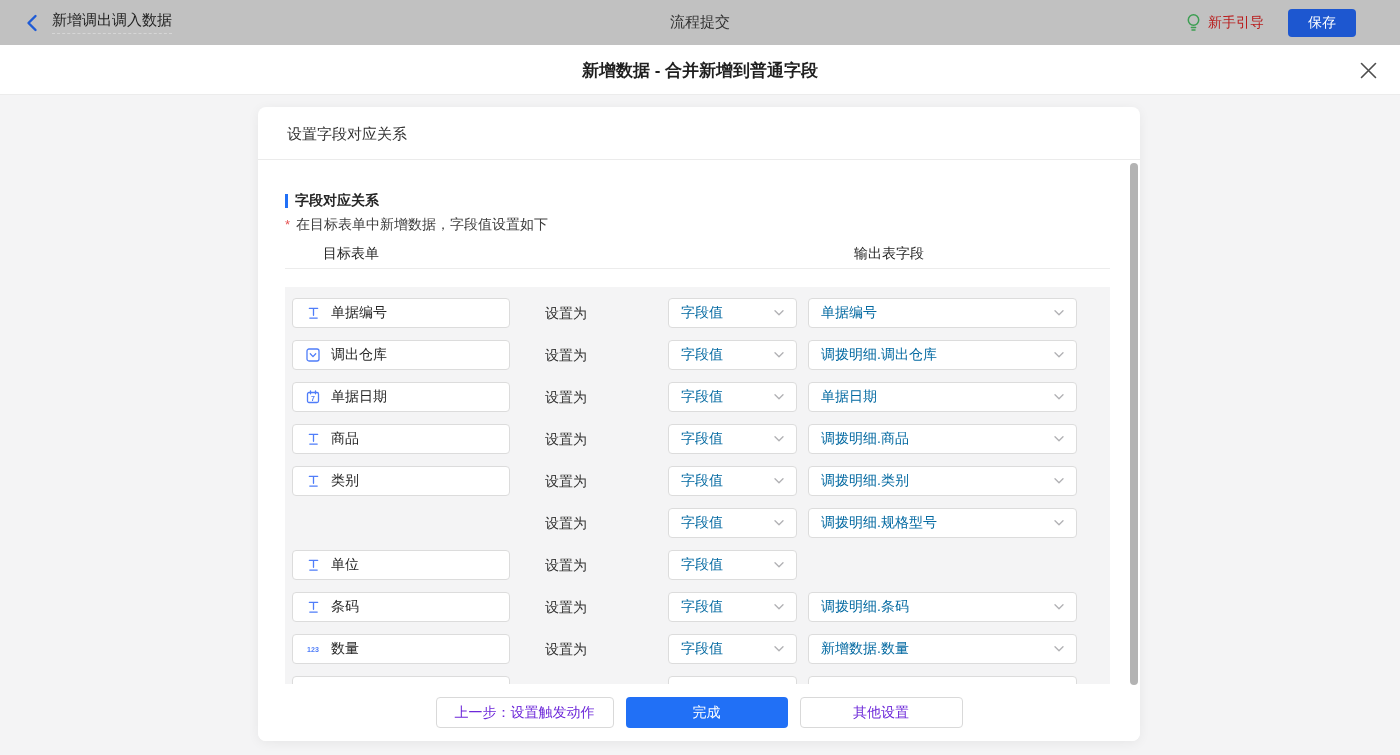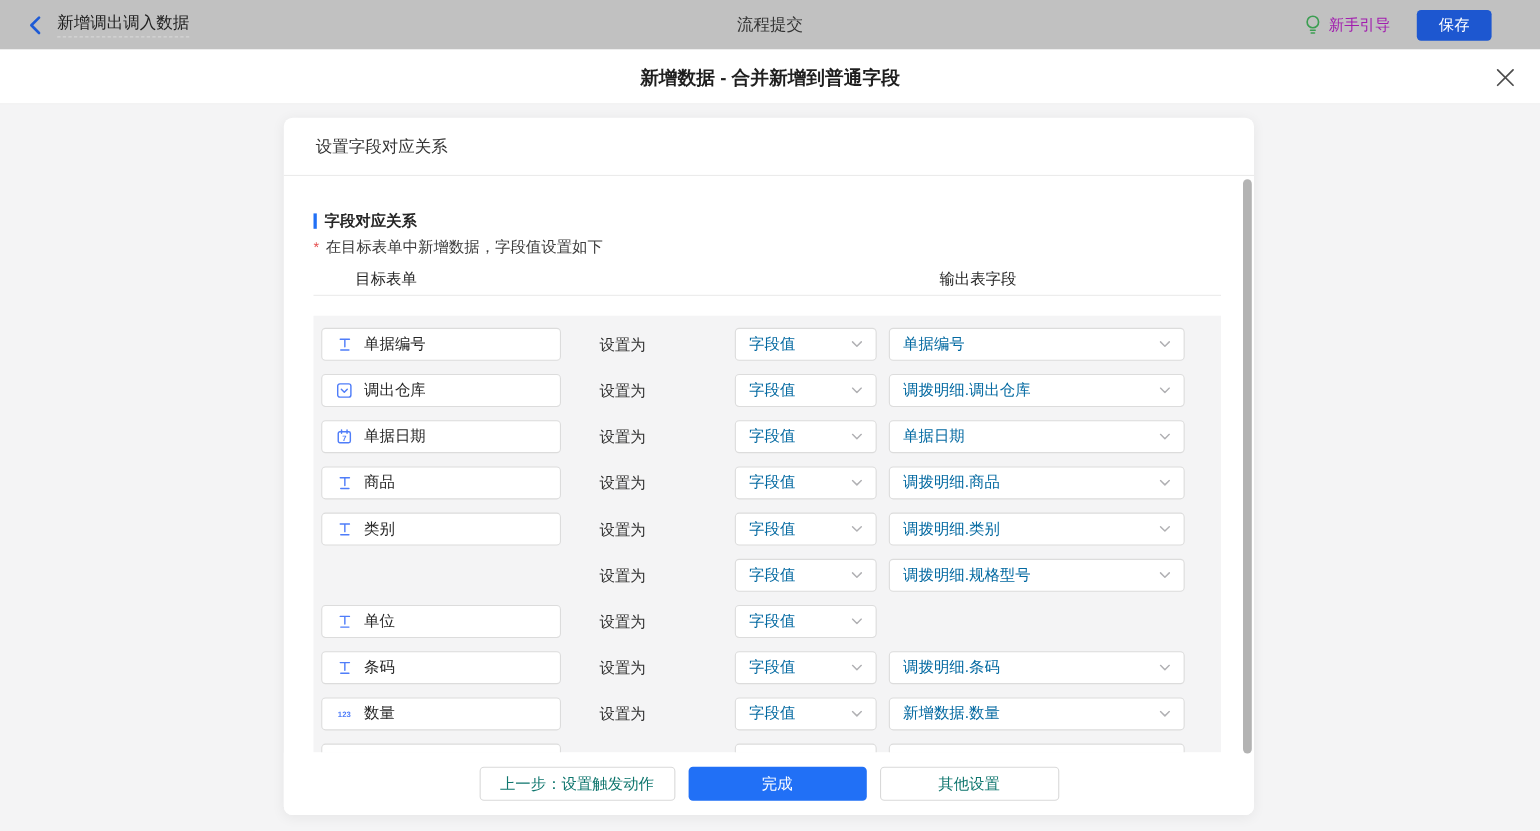--- a/index.html
+++ b/index.html
@@ -18,7 +18,7 @@
   .topbar-right { position:absolute; right:0; top:0; height:45px;
     display:flex; align-items:center; gap:24px; padding-right:44px; }
   .guide { display:flex; align-items:center; gap:7px; cursor:pointer; }
-  .guide-label { font-size:14px; color:#a21caf; }
+  .guide-label { font-size:14px; color:#b91c1c; }
   .save-btn { width:68px; height:28px; background:#1d57d0; color:#fff; border:none;
     border-radius:4px; font-size:14px; cursor:pointer;
     font-family:"Liberation Sans","DejaVu Sans",sans-serif; }

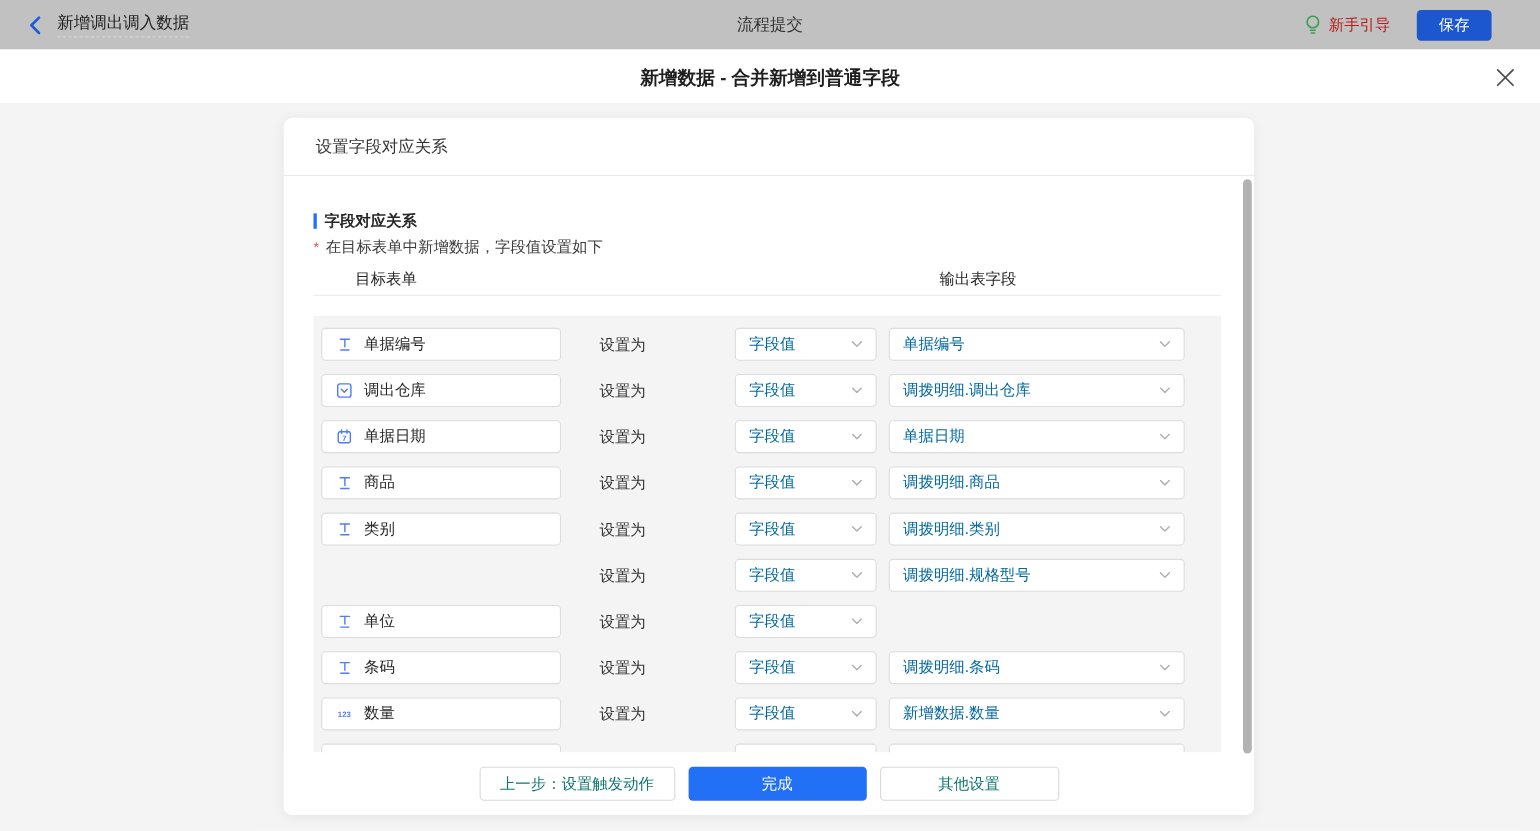--- a/index.html
+++ b/index.html
@@ -80,7 +80,7 @@
     gap:12px; padding-top:13px; }
   .btn { height:31px; border-radius:4px; font-size:14px; cursor:pointer;
     font-family:"Liberation Sans","DejaVu Sans",sans-serif; }
-  .btn-plain { background:#fff; border:1px solid #d9d9d9; color:#0f766e;
+  .btn-plain { background:#fff; border:1px solid #d9d9d9; color:#6d28d9;
     padding:0 18px; min-width:163px; }
   .btn-primary { background:#2170f6; border:none; color:#fff; min-width:162px; }
 

